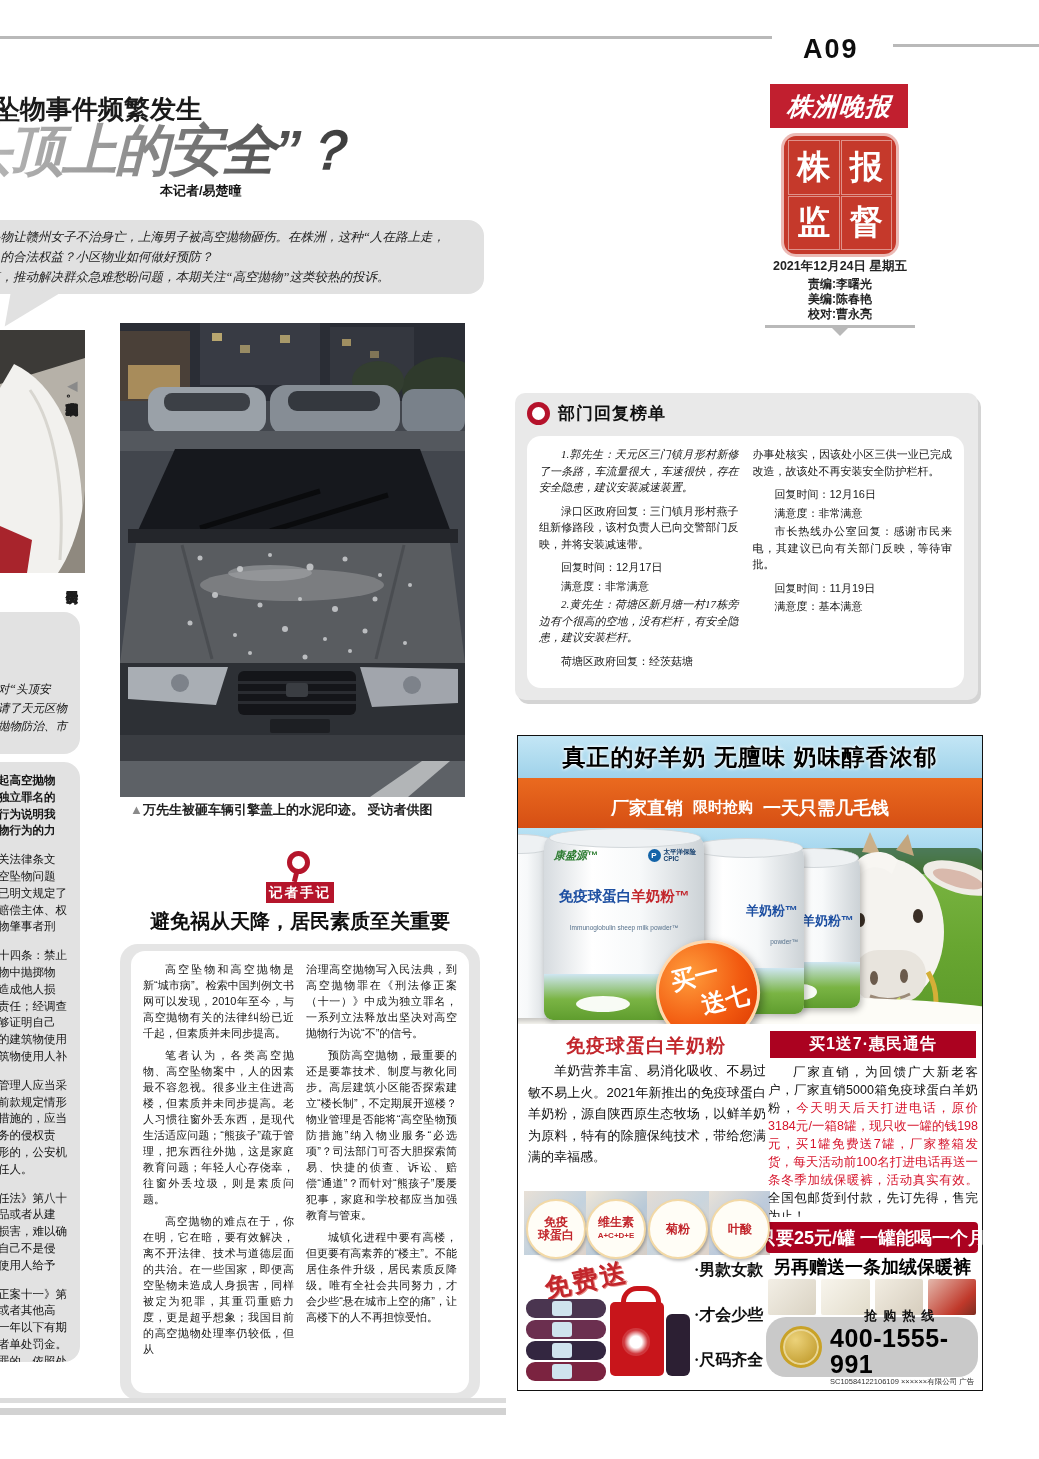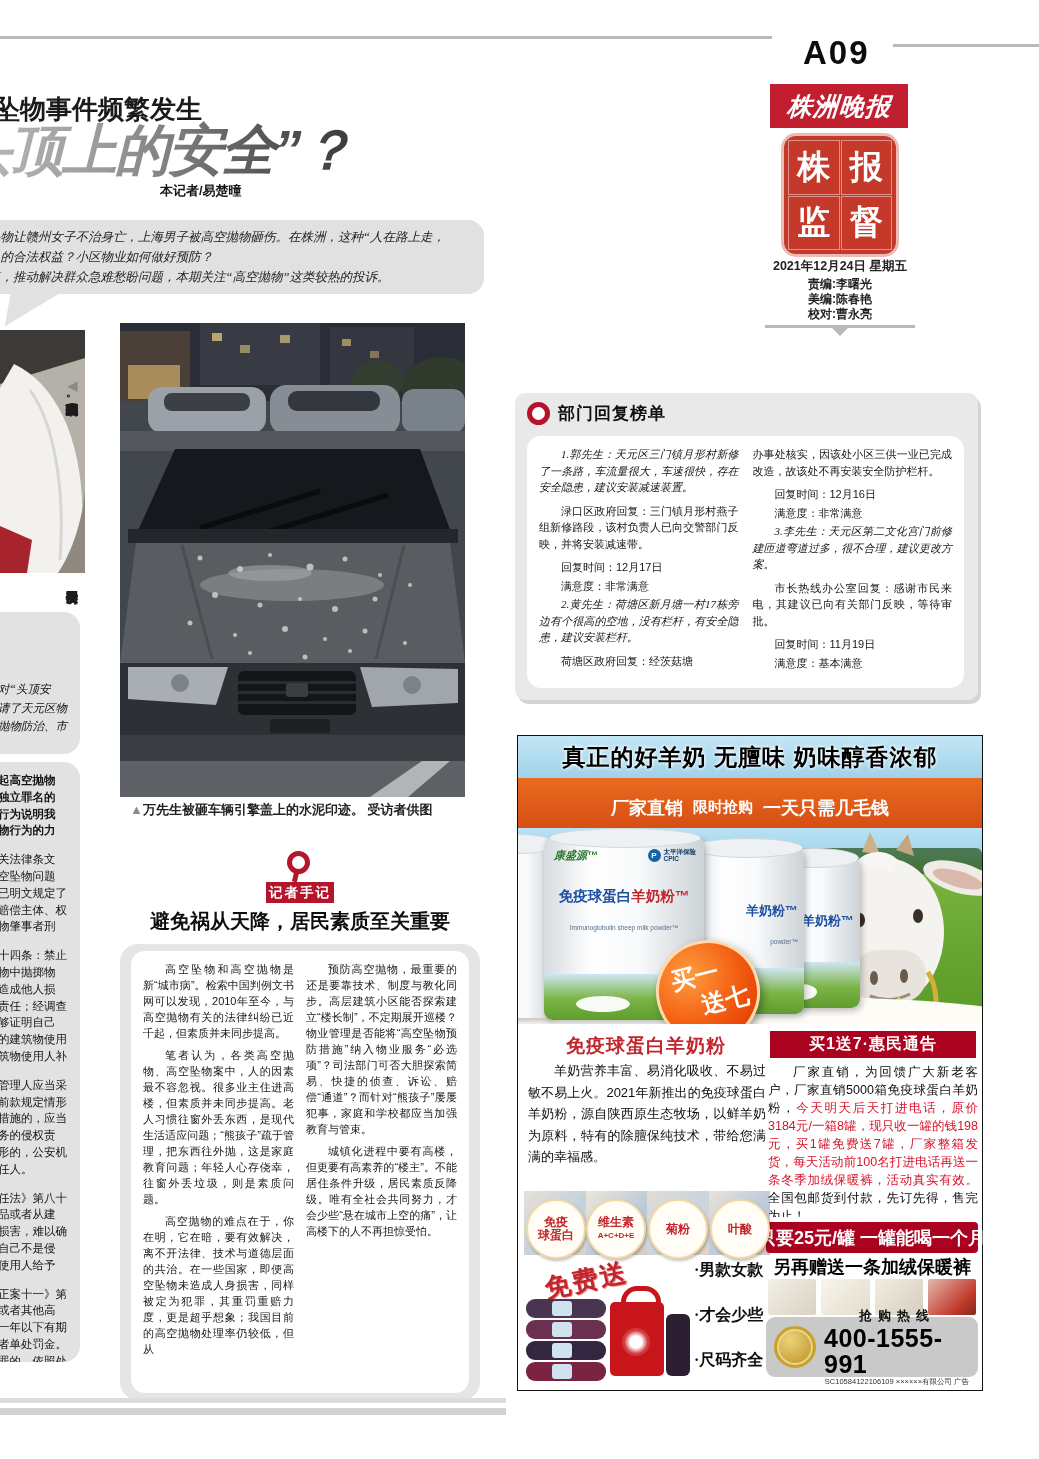--- a/index.html
+++ b/index.html
@@ -12,7 +12,7 @@
   .rule{background:#b9b9b9;height:3px;}
   #rule-left{left:0;top:36px;width:772px;}
   #rule-right{left:893px;top:44px;width:146px;}
-  #pageno{left:803px;top:34px;width:100px;font-size:33px;font-weight:800;letter-spacing:2px;color:#0d0d0d;}
+  #pageno{left:803px;top:34px;width:100px;font-size:27px;font-weight:800;letter-spacing:2px;color:#0d0d0d;}
 
   
   #masthead{left:770px;top:84px;width:138px;height:44px;background:#c11f2f;display:flex;align-items:center;justify-content:center;}

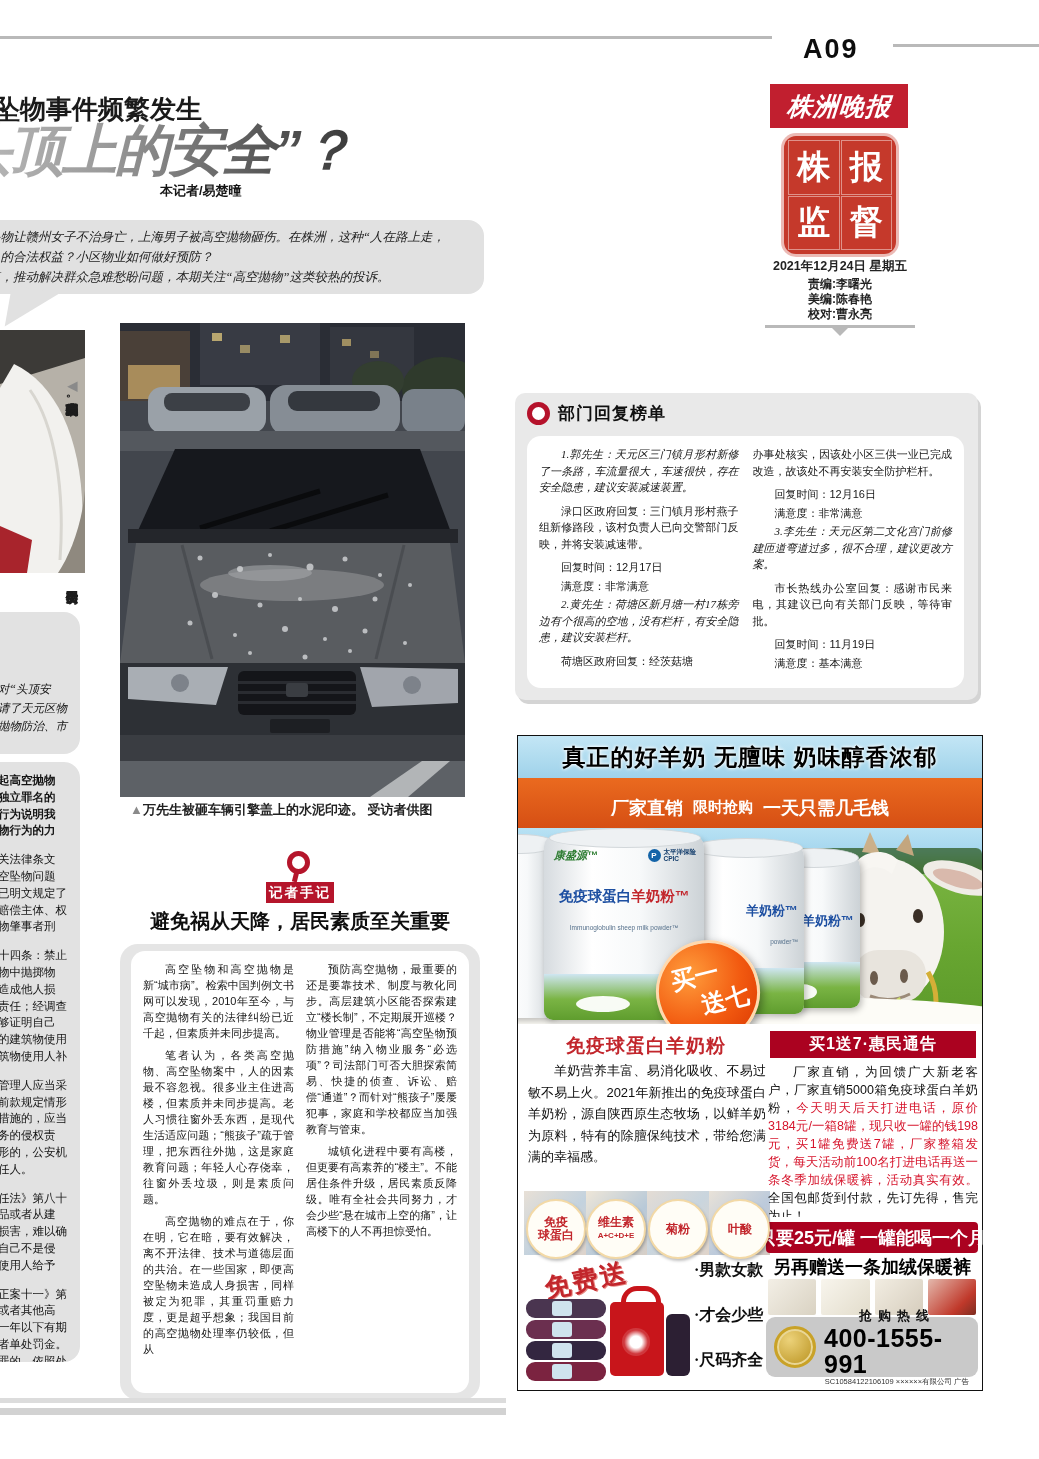--- a/index.html
+++ b/index.html
@@ -343,7 +343,6 @@
         <p class="cont">办事处核实，因该处小区三供一业已完成改造，故该处不再安装安全防护栏杆。</p>
         <p class="meta">回复时间：12月16日</p>
         <p class="meta">满意度：非常满意</p>
-        <p class="kai">3.李先生：天元区第二文化宫门前修建匝道弯道过多，很不合理，建议更改方案。</p>
         <p>市长热线办公室回复：感谢市民来电，其建议已向有关部门反映，等待审批。</p>
         <p class="meta">回复时间：11月19日</p>
         <p class="meta">满意度：基本满意</p>

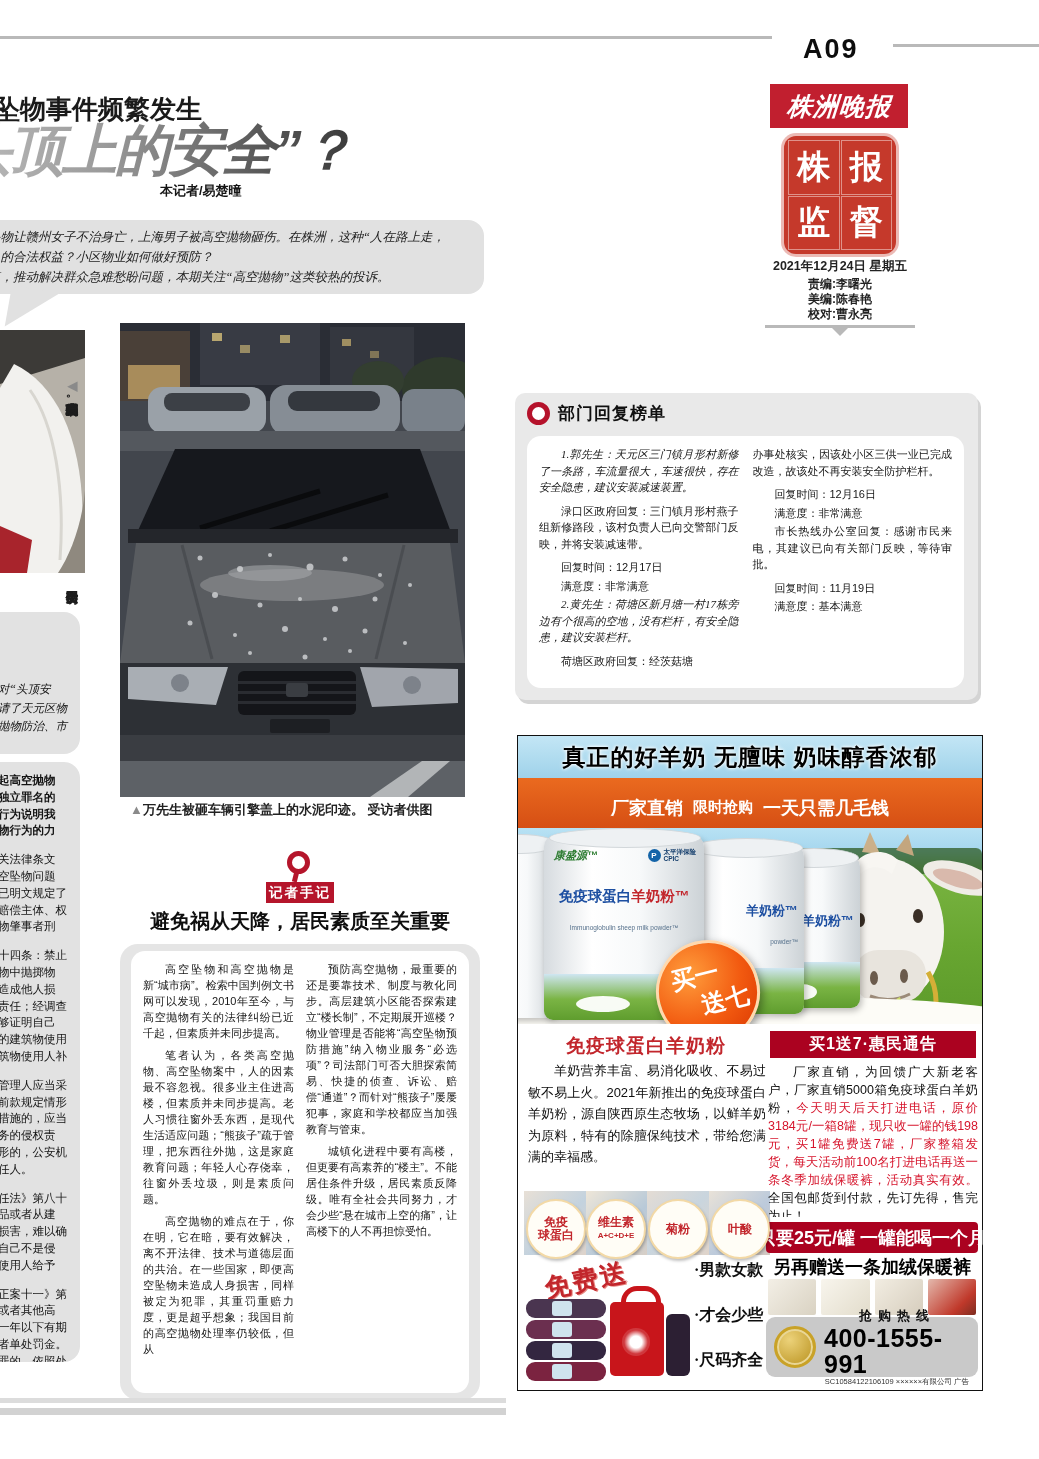--- a/index.html
+++ b/index.html
@@ -361,6 +361,7 @@
         <p>高空抛物的难点在于，你在明，它在暗，要有效解决，离不开法律、技术与道德层面的共治。在一些国家，即便高空坠物未造成人身损害，同样被定为犯罪，其重罚重赔力度，更是超乎想象；我国目前的高空抛物处理率仍较低，但从</p>
       </div>
     <div class="ncol">
+        <p class="cont">治理高空抛物写入民法典，到高空抛物罪在《刑法修正案（十一）》中成为独立罪名，一系列立法释放出坚决对高空抛物行为说“不”的信号。</p>
         <p>预防高空抛物，最重要的还是要靠技术、制度与教化同步。高层建筑小区能否探索建立“楼长制”，不定期展开巡楼？物业管理是否能将“高空坠物预防措施”纳入物业服务“必选项”？司法部门可否大胆探索简易、快捷的侦查、诉讼、赔偿“通道”？而针对“熊孩子”屡屡犯事，家庭和学校都应当加强教育与管束。</p>
         <p>城镇化进程中要有高楼，但更要有高素养的“楼主”。不能居住条件升级，居民素质反降级。唯有全社会共同努力，才会少些“悬在城市上空的痛”，让高楼下的人不再担惊受怕。</p>
       </div>

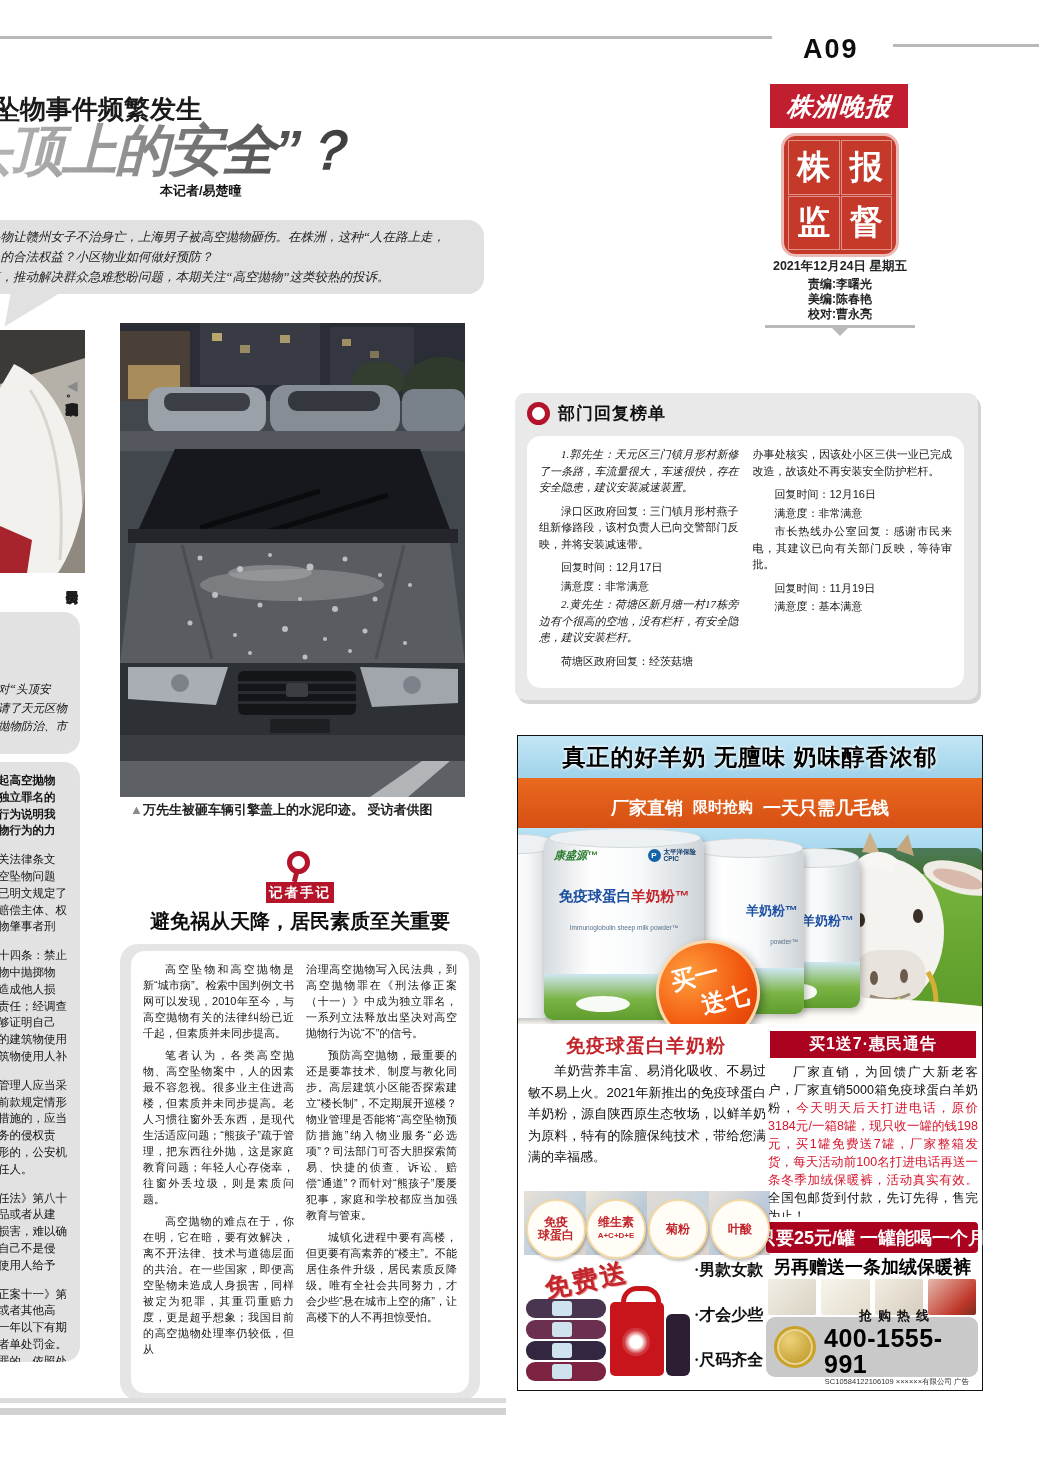--- a/index.html
+++ b/index.html
@@ -140,7 +140,7 @@
   .pr2{background:linear-gradient(135deg,#f8f5ed,#e2dccb);}
   .pr3{background:linear-gradient(135deg,#f2ede2,#d6cdbd);}
   .pr4{background:linear-gradient(135deg,#e4b9ad,#c0392b 70%,#7d2c20);}
-  #hotline{position:absolute;left:248px;top:581px;width:212px;height:60px;background:#c9c9c9;border-radius:9px;display:flex;align-items:center;padding:4px 8px;box-sizing:border-box;gap:8px;}
+  #hotline{position:absolute;left:248px;top:581px;width:212px;height:60px;background:#c9c9c9;border-radius:20px;display:flex;align-items:center;padding:4px 14px;box-sizing:border-box;gap:8px;}
   #gold-seal{width:36px;height:36px;border-radius:50%;border:3px solid #c9a227;background:radial-gradient(circle at 35% 30%,#ecd27a,#b8901c);flex-shrink:0;box-shadow:inset 0 0 0 2px #e9d695;}
   #hotline .hcol{display:flex;flex-direction:column;align-items:center;flex:1;}
   #hot-label{font-size:13px;font-weight:900;letter-spacing:6px;color:#111;}

